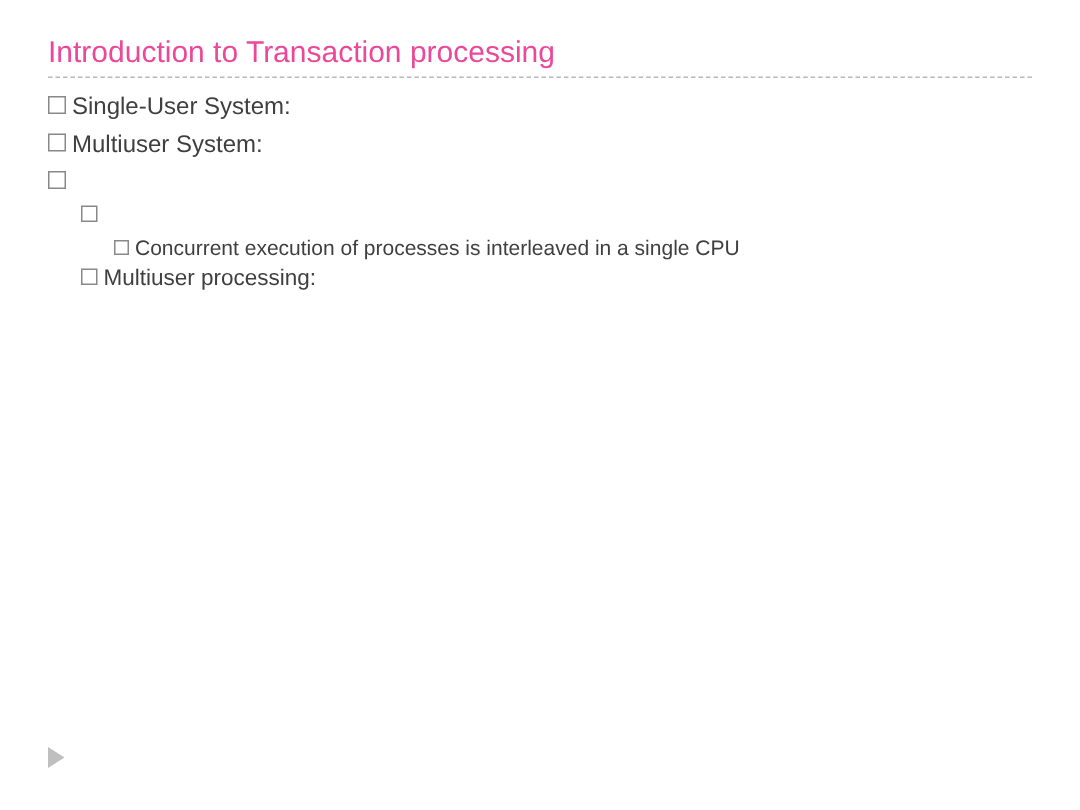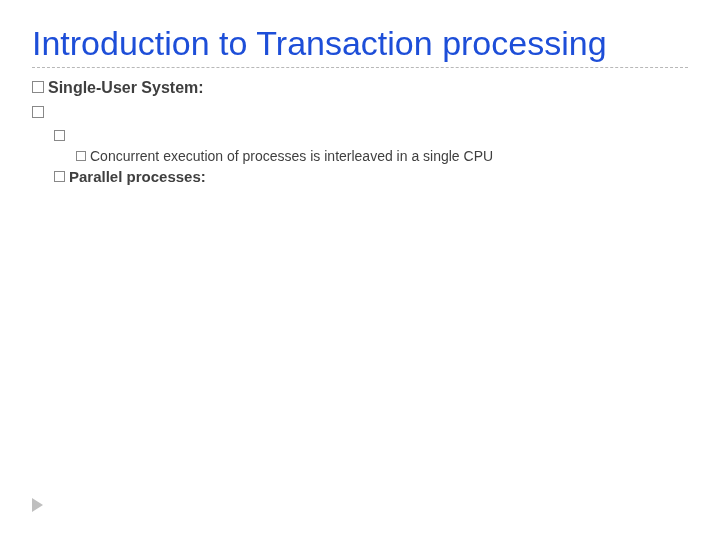--- a/index.html
+++ b/index.html
@@ -20,9 +20,9 @@
     padding: 24px 32px 20px 32px;
   }
   .title {
-    font-size: 34px;
+    font-size: 20px;
     font-weight: 400;
-    color: #1d4ed8;
+    color: #ec4899;
     letter-spacing: 0px;
     margin: 0 0 4px 0;
   }

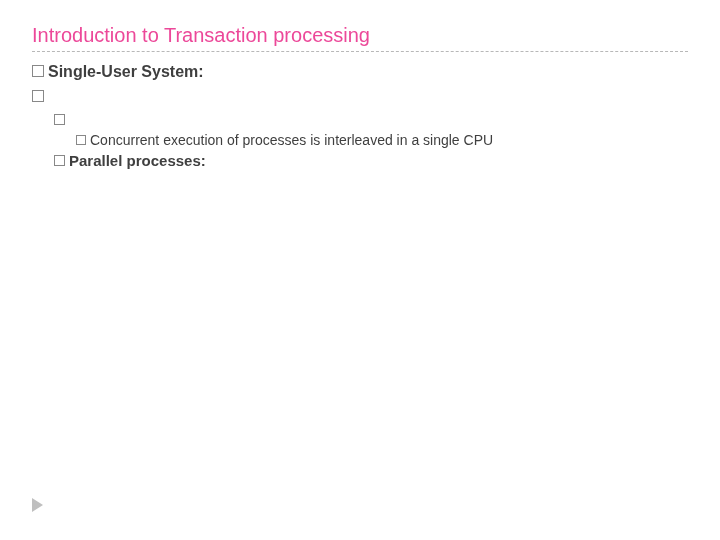--- a/index.html
+++ b/index.html
@@ -64,7 +64,7 @@
     width: 8px;
     height: 8px;
   }
-  .b { font-weight: bold; }
+  .b { font-weight: normal; }
   .corner-marker {
     position: absolute;
     left: 32px;

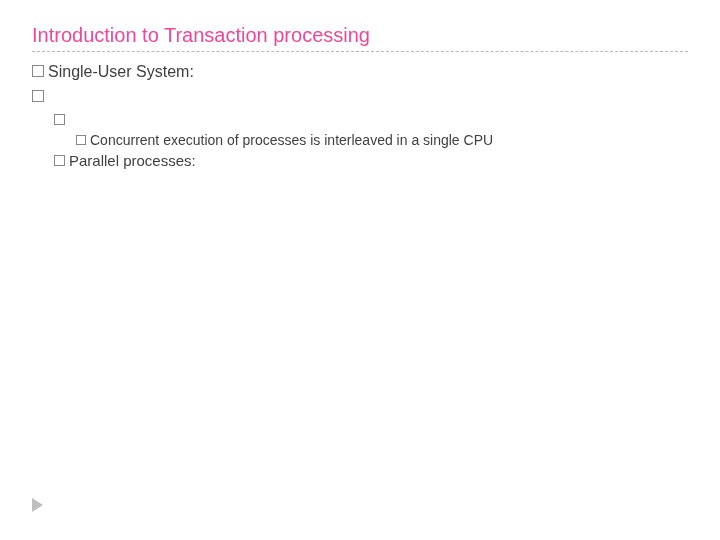--- a/index.html
+++ b/index.html
@@ -89,6 +89,9 @@
       <span class="bullet-box"></span><span class="b">Single-User System:</span>
     </div>
 
+    <div class="lvl1">
+      <span class="bullet-box"></span><span class="b">Multiuser System:</span>
+    </div>
 
     <div class="lvl1">
       <span class="bullet-box"></span>

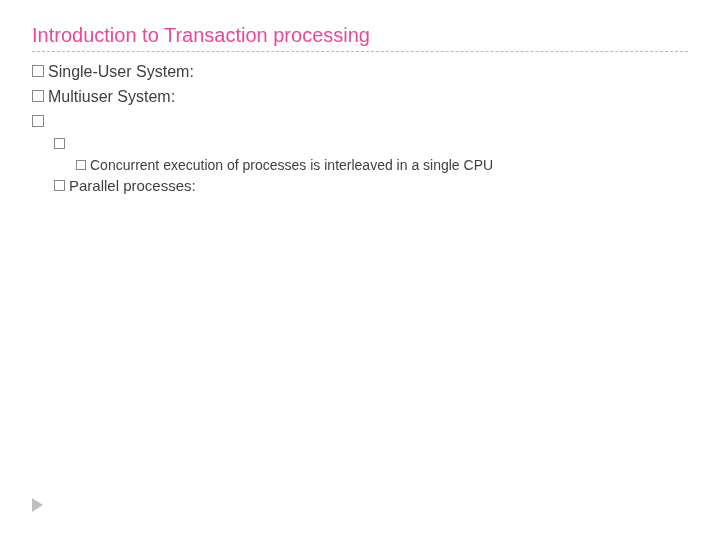--- a/index.html
+++ b/index.html
@@ -105,7 +105,7 @@
     </div>
 
     <div class="lvl2 sm">
-      <span class="bullet-box"></span><span class="b">Parallel processes:</span>
+      <span class="bullet-box"></span><span class="b">Multiuser processing:</span>
     </div>
 
   </div>

